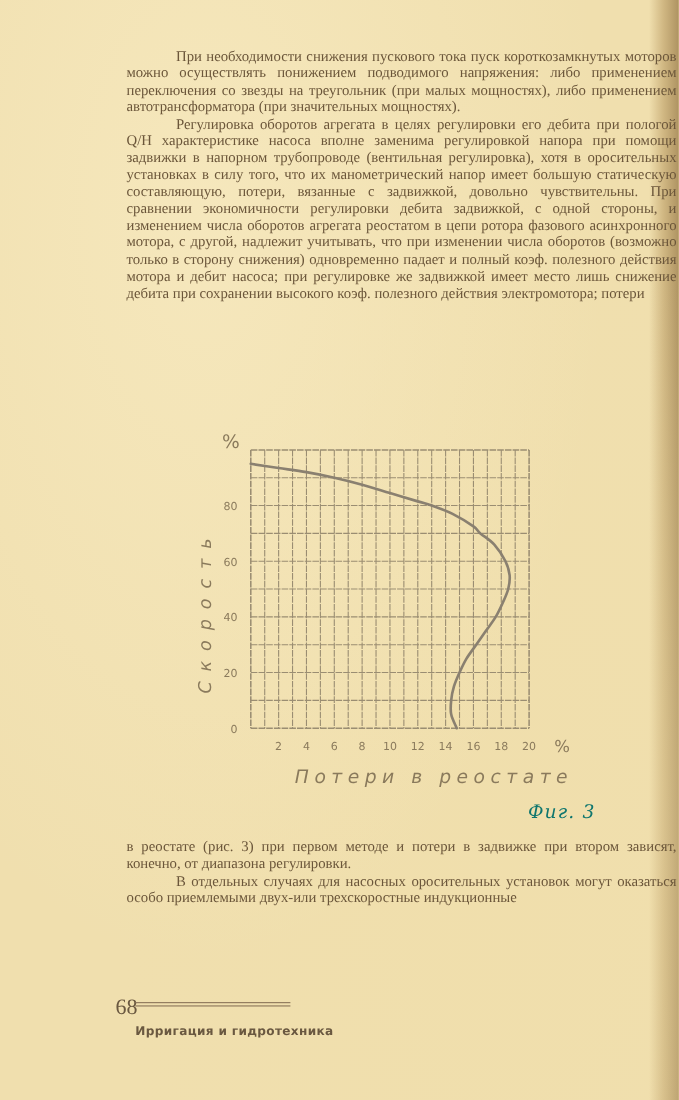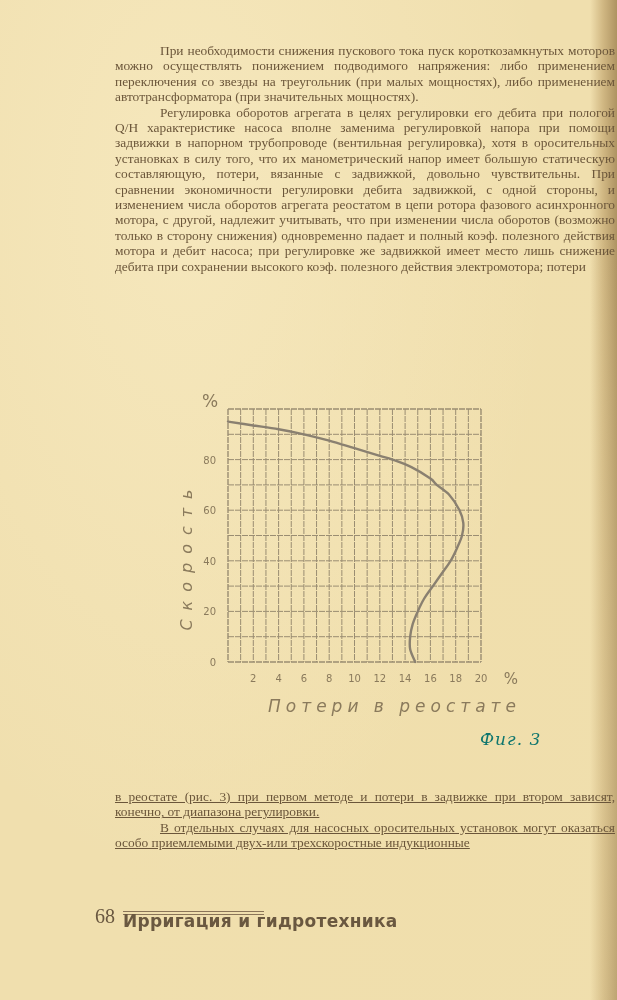--- a/index.html
+++ b/index.html
@@ -23,7 +23,7 @@
   .text-block p { margin: 0; text-indent: 45px; }
   .text-block p.noindent { text-indent: 0; }
   #block-top { top: 43px; }
-  #block-bottom { top: 789px; text-decoration: underline; }
+  #block-bottom { top: 762px; }
 
   
   .figure { position: absolute; left: 130px; top: 385px; width: 380px; height: 380px; }

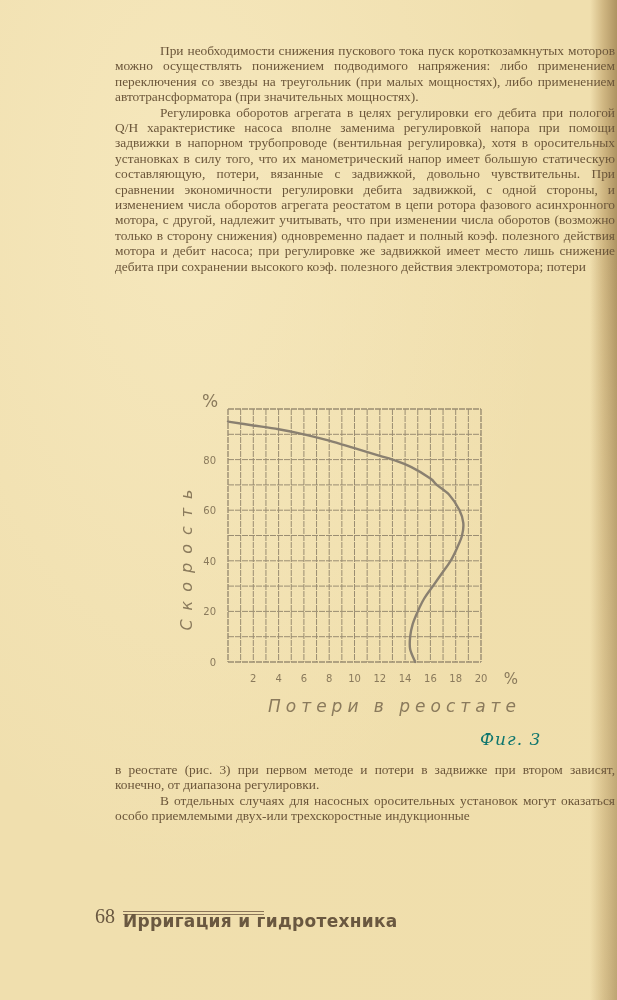--- a/index.html
+++ b/index.html
@@ -38,7 +38,7 @@
   
   .footer { position: absolute; left: 55px; top: 905px; height: 30px; }
   .page-number {
-    position: absolute; left: 0; top: 0;
+    position: absolute; left: 10px; top: 0;
     font-family: "Liberation Serif", serif; font-size: 20px; color: #6a5840;
   }
   .footer-rule {

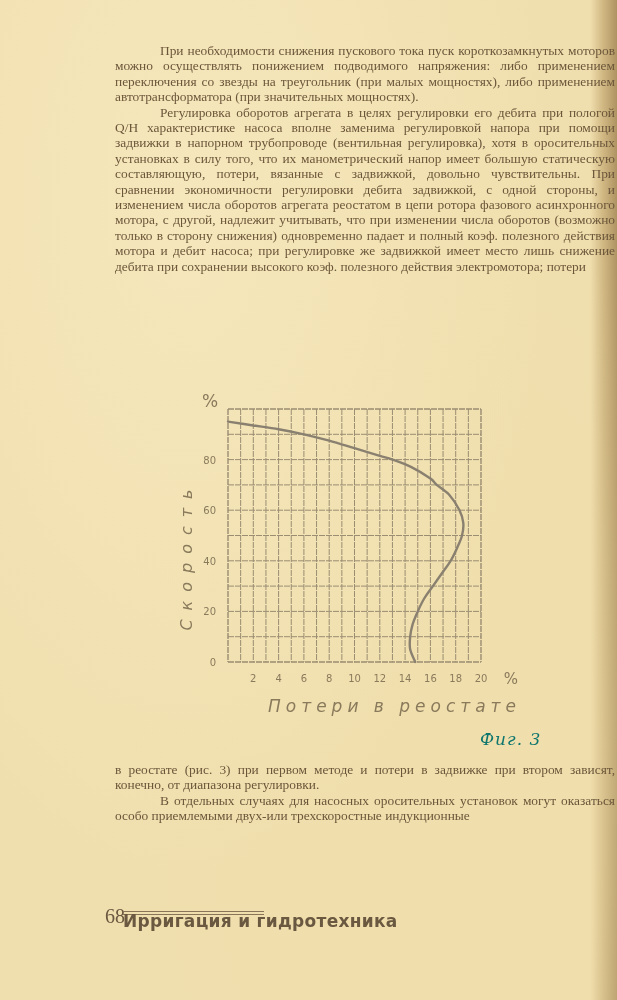--- a/index.html
+++ b/index.html
@@ -46,9 +46,9 @@
     border-top: 1px solid #8a7458; border-bottom: 1px solid #8a7458;
   }
   .journal-title {
-    position: absolute; left: 28px; top: 6px; white-space: nowrap;
+    position: absolute; left: 28px; top: 26px; white-space: nowrap;
     font-family: "DejaVu Sans", sans-serif; font-weight: bold;
-    font-size: 17px; color: #6a5840; letter-spacing: 0.3px;
+    font-size: 11px; color: #6a5840; letter-spacing: 0.3px;
   }
 </style>
 </head>

